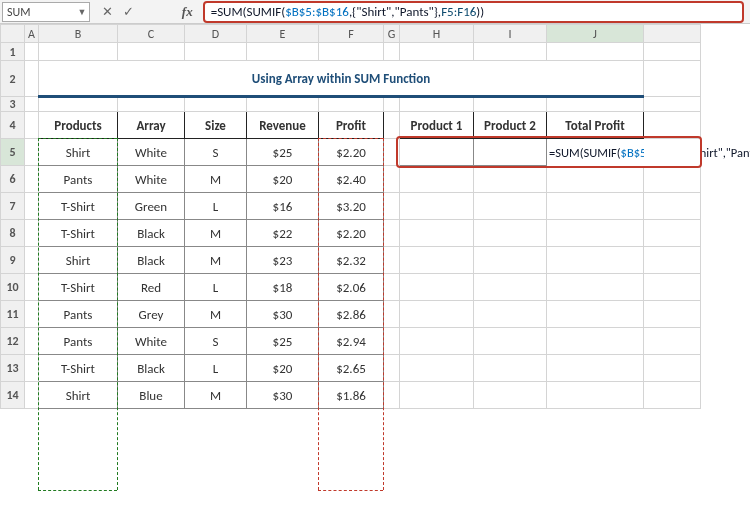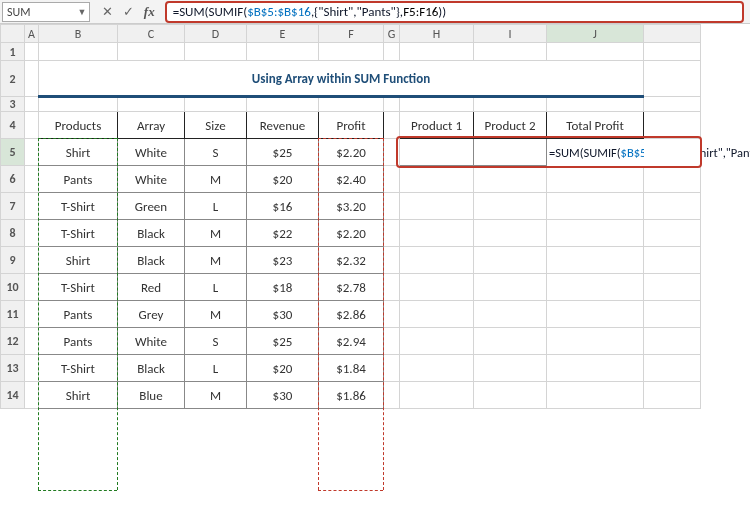--- a/index.html
+++ b/index.html
@@ -12,7 +12,7 @@
     .name-box { width:72px; padding:8px 4px; font-size:12px; color:#444; }
     .dd { width:14px; text-align:center; color:#666; font-size:9px; }
     .fbar-icons { display:flex; align-items:center; gap:10px; padding:0 10px; color:#666; font-size:13px; }
-    .fx { font-style:italic; font-family:'Times New Roman',serif; font-weight:bold; color:#555; }
+    .fx { font-style:italic; font-family:'Times New Roman',serif; font-weight:bold; color:#555;margin-left:38px; }
     .formula-inp { flex:1; height:22px; display:flex; align-items:center; padding:0 6px; background:#fff; border:2px solid #c0392b; border-radius:4px; margin-right:6px; font-family:Calibri,Arial; font-size:13px; }
 
     

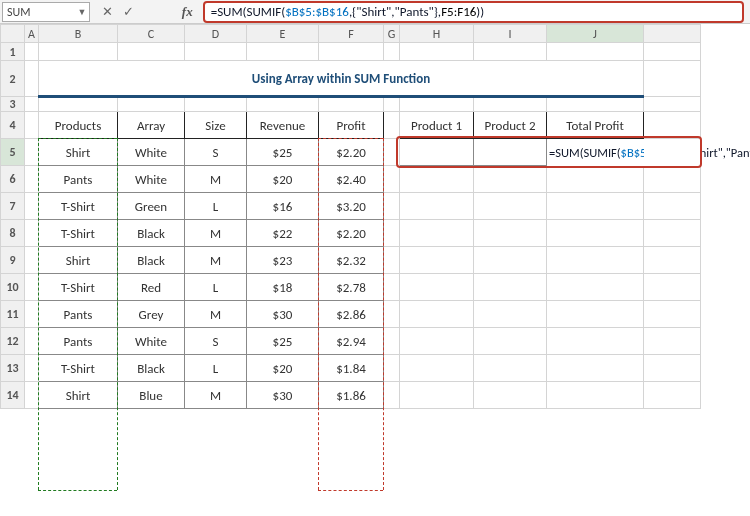--- a/index.html
+++ b/index.html
@@ -45,7 +45,7 @@
 
     
     .cell-formula { position:absolute; left:0; top:0; height:27px; display:flex; align-items:center; white-space:nowrap; font-size:12.5px; padding:0 2px; background:#fff; }
-    .tok-black{color:#0f172a}.tok-blue{color:#0070c0}.tok-red{color:#000000}
+    .tok-black{color:#0f172a}.tok-blue{color:#0070c0}.tok-red{color:#0c4a6e}
 
     
     .cA{width:14px}.cB{width:79px}.cC{width:67px}.cD{width:62px}.cE{width:72px}.cF{width:65px}.cG{width:16px}.cH{width:74px}.cI{width:73px}.cJ{width:97px}.cK{width:57px}

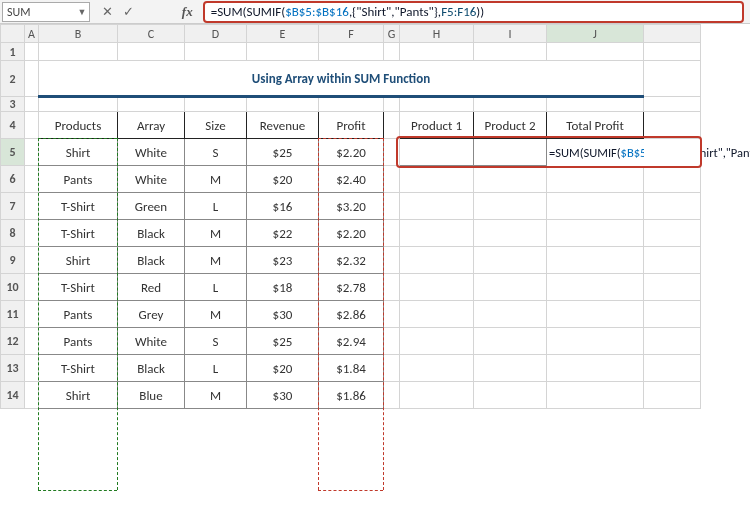--- a/index.html
+++ b/index.html
@@ -29,7 +29,7 @@
 
     .title-cell { font-size:17px; font-weight:bold; color:#1f4e78; text-align:center; border-bottom:3px solid #1f4e78 !important; }
 
-    .hbox { border:1.5px solid #222 !important; background:#d9e1f2; font-weight:normal; font-size:13.5px; }
+    .hbox { border:1.5px solid #222 !important; background:#d9e1f2; font-weight:bold; font-size:13.5px; }
 
     
     .db { border:1px solid #888 !important; }

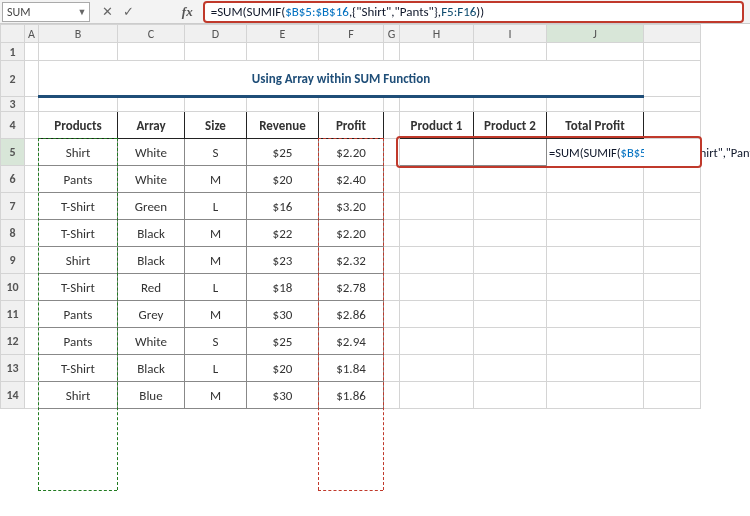--- a/index.html
+++ b/index.html
@@ -229,7 +229,7 @@
         <td class="cell db">Red</td>
         <td class="cell db">L</td>
         <td class="cell db">$18</td>
-        <td class="cell db profit">$2.78</td>
+        <td class="cell db profit">$2.06</td>
         <td class="cell"></td>
             <td class="cell"></td>
             <td class="cell"></td>

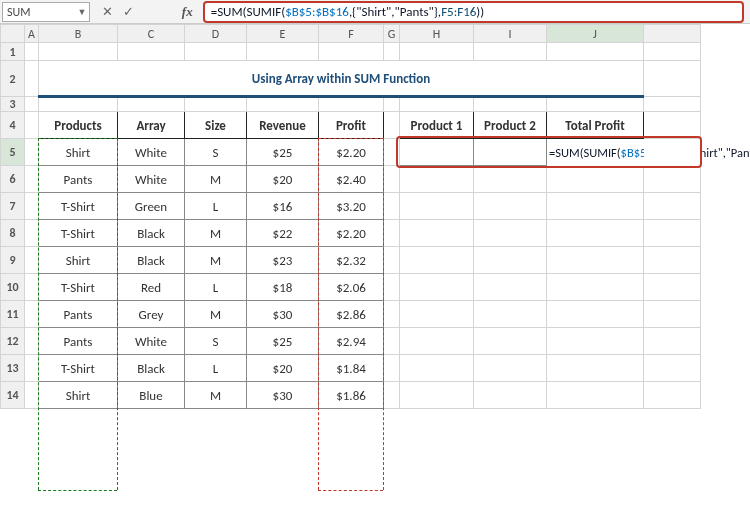--- a/index.html
+++ b/index.html
@@ -271,7 +271,7 @@
         <td class="cell db">Black</td>
         <td class="cell db">L</td>
         <td class="cell db">$20</td>
-        <td class="cell db profit">$1.84</td>
+        <td class="cell db profit">$2.65</td>
         <td class="cell"></td>
             <td class="cell"></td>
             <td class="cell"></td>

